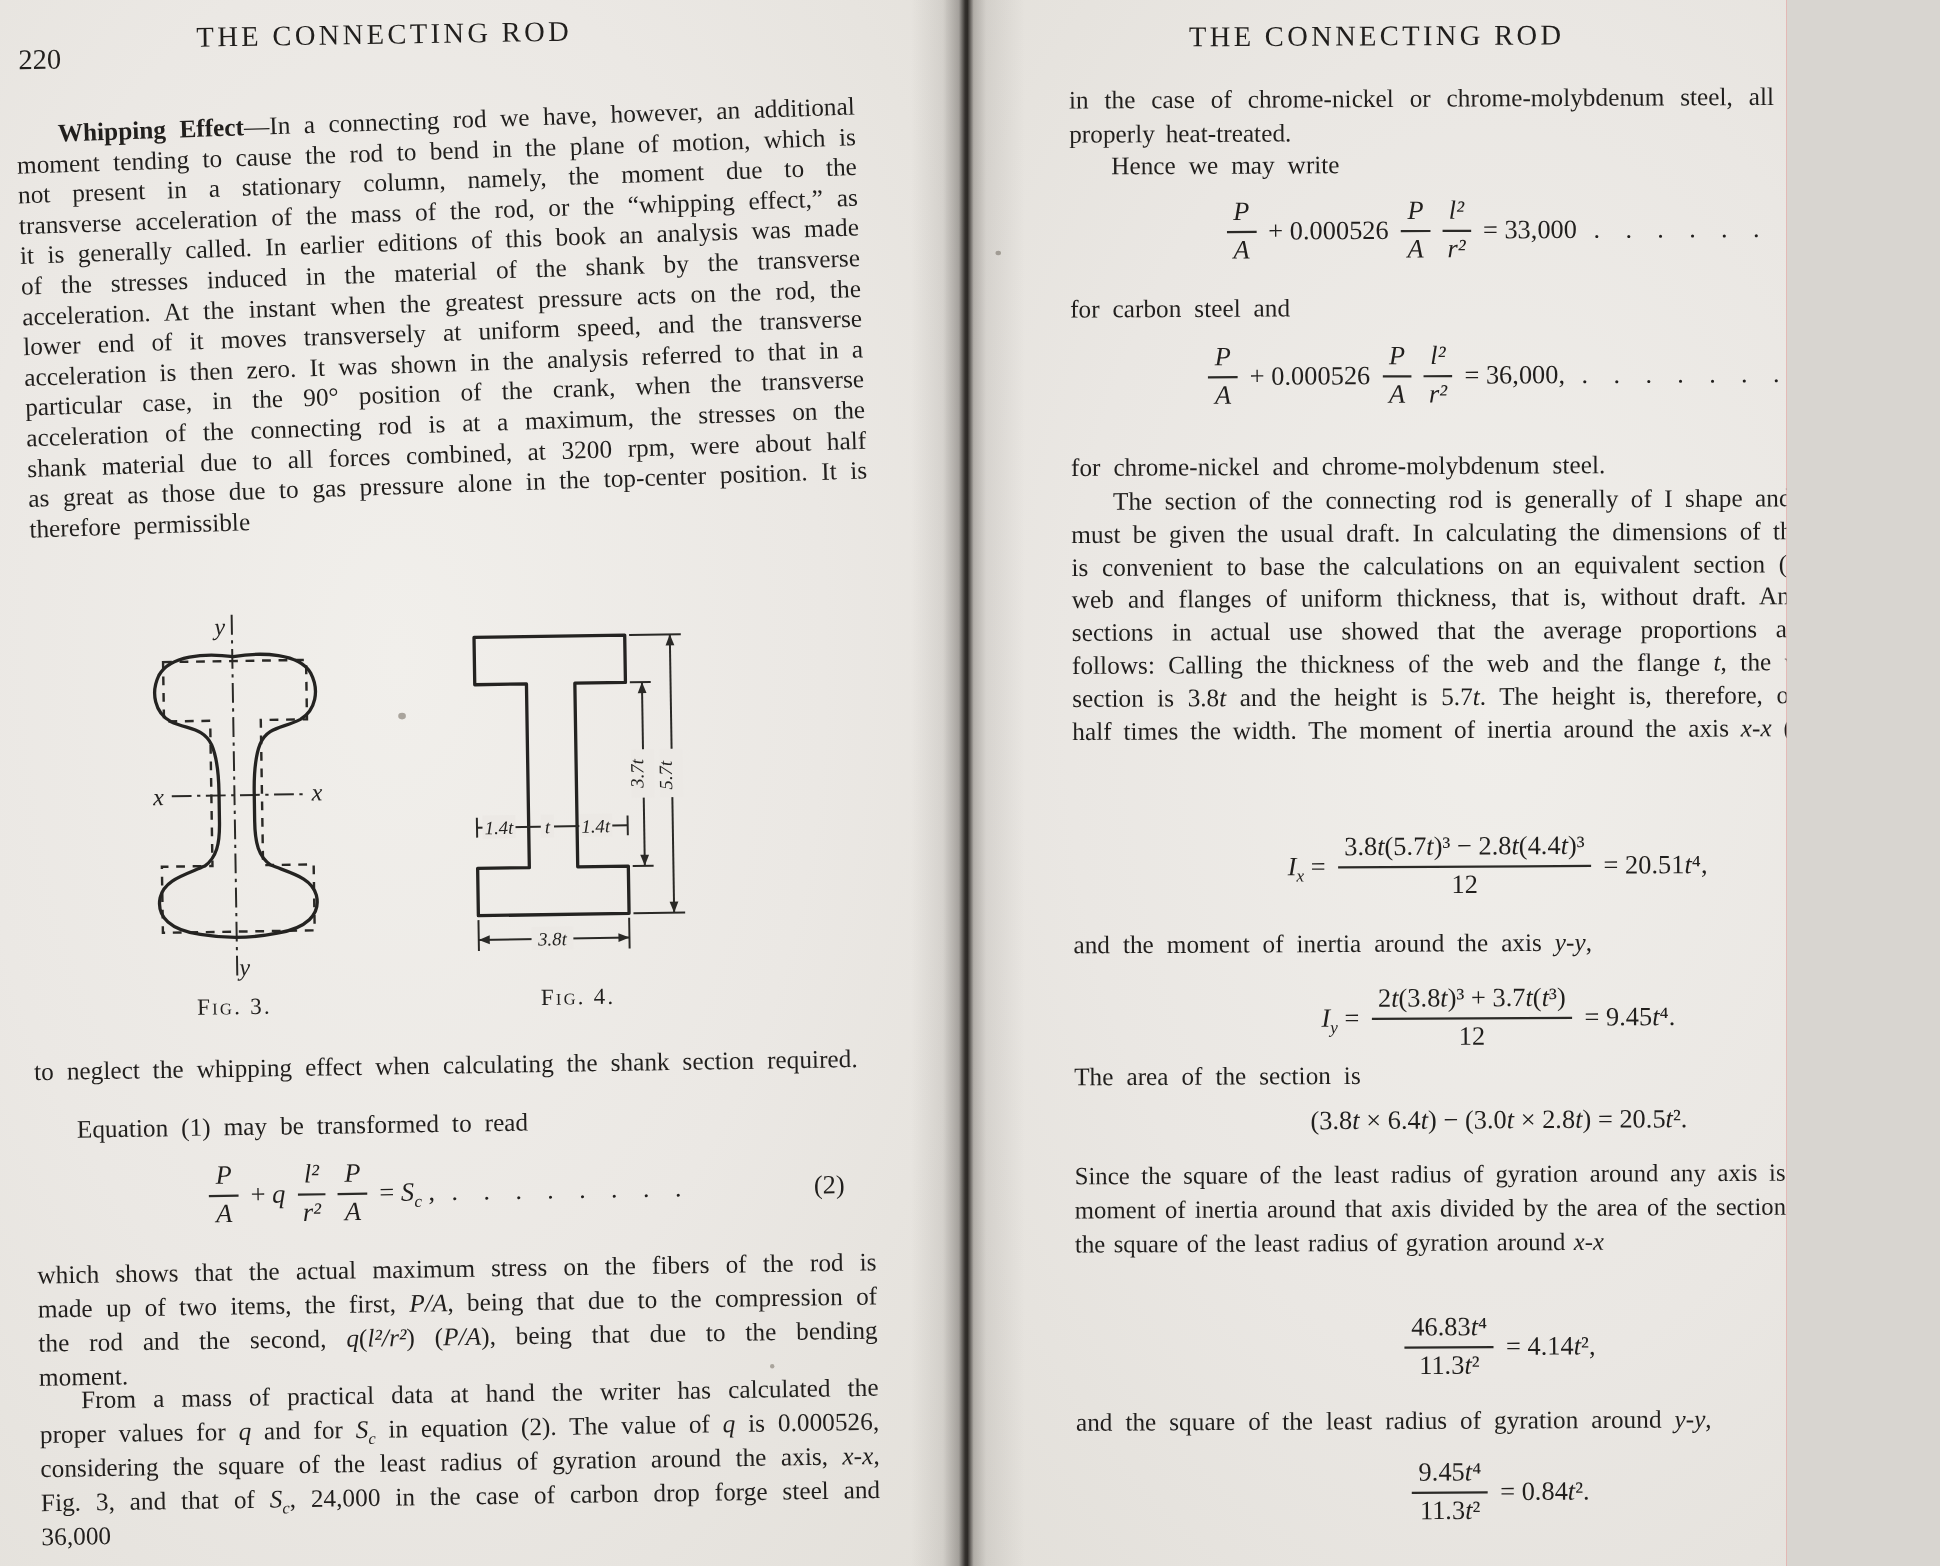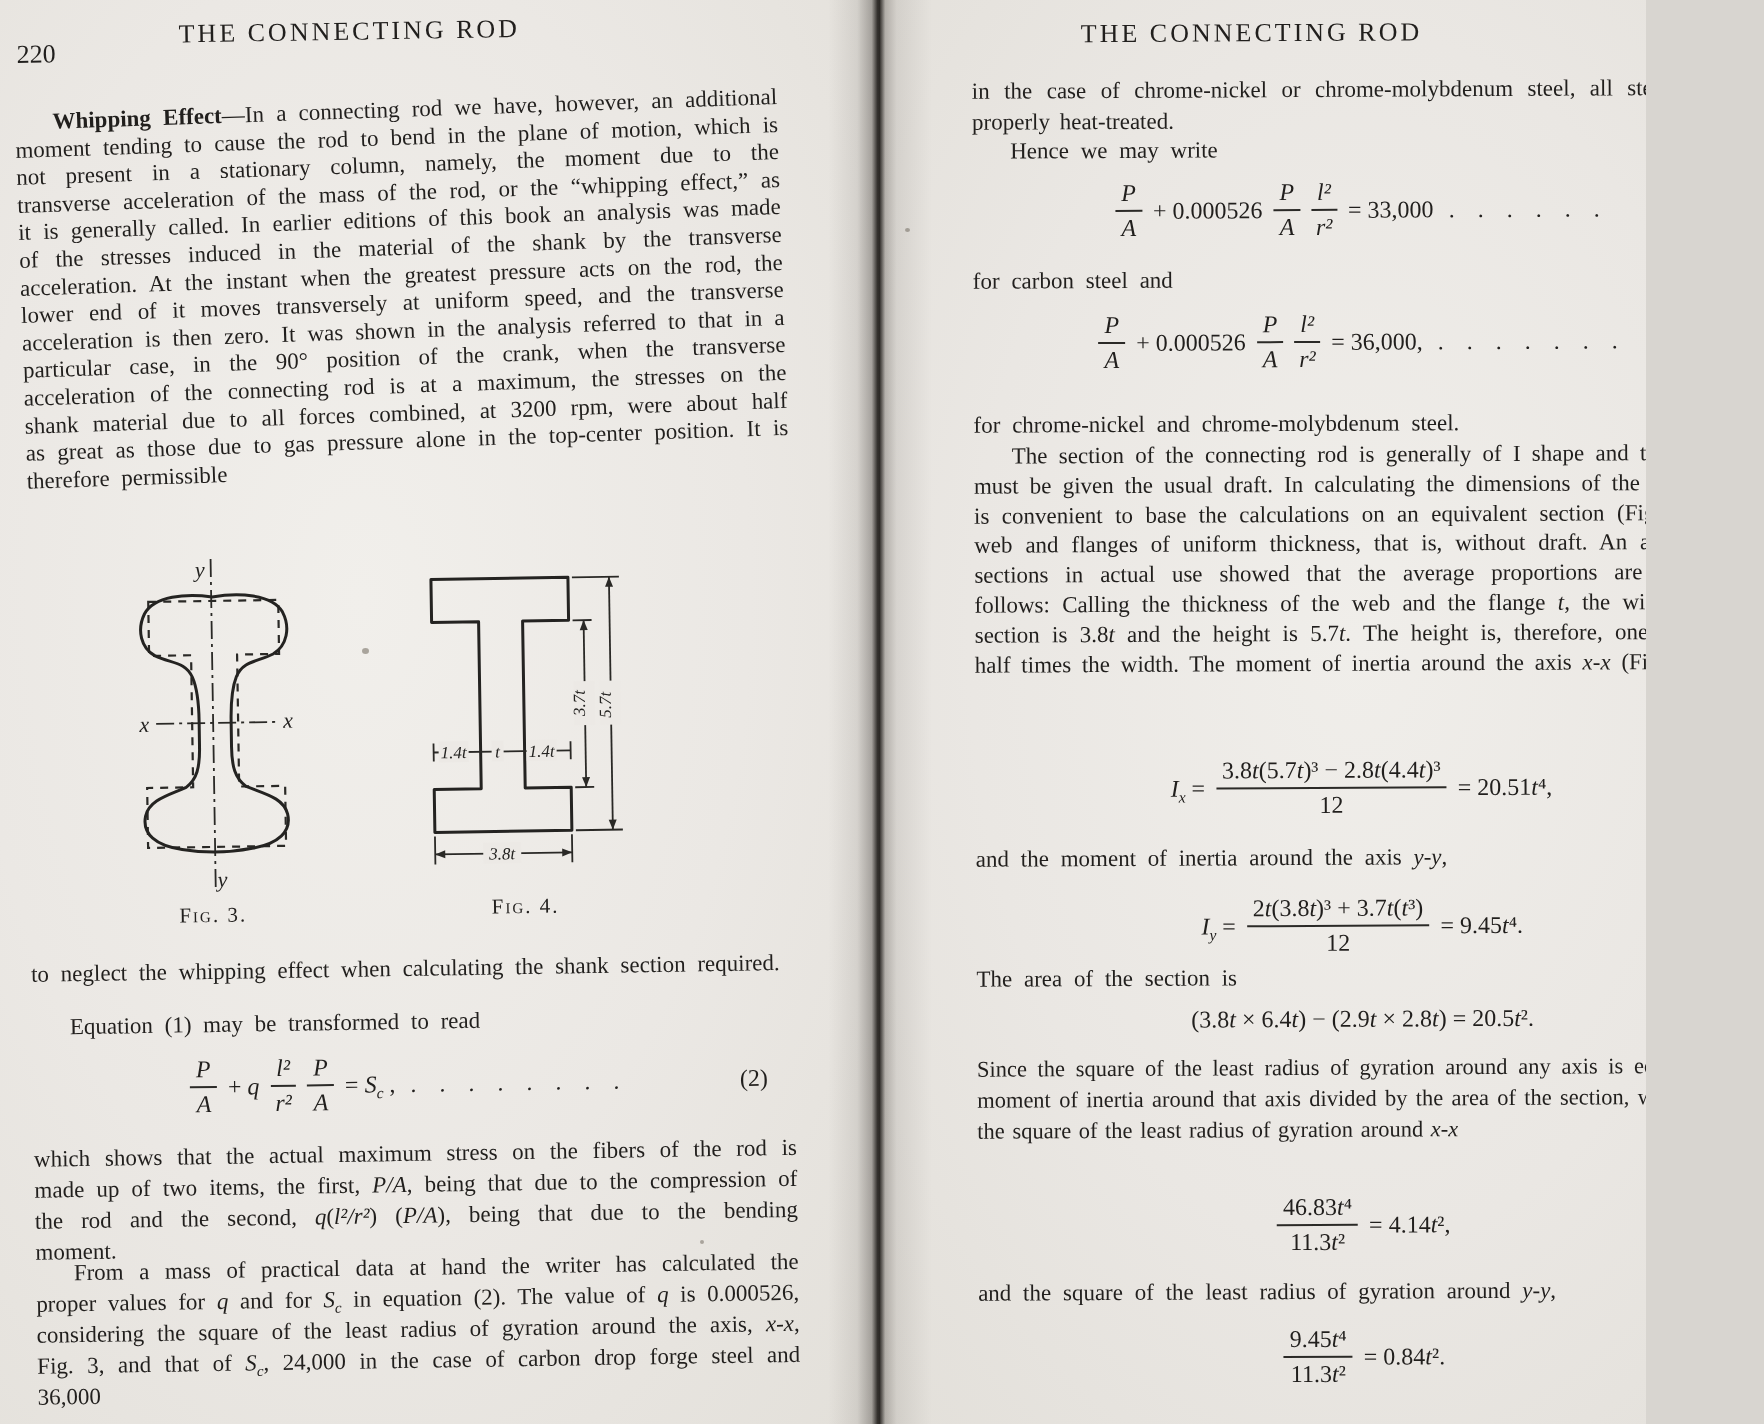--- a/index.html
+++ b/index.html
@@ -8,7 +8,6 @@
     background:#ef4444;
     font-family:"Liberation Serif","DejaVu Serif",serif;
     color:#211f1d;
-    padding-left:22px;
   }
   .page{position:absolute;top:0;height:1424px;}
   .page-left{left:0;width:860px;background:radial-gradient(ellipse at 42% 42%, #f1efeb 0%, #ebe8e4 55%, #e3e0da 100%);}

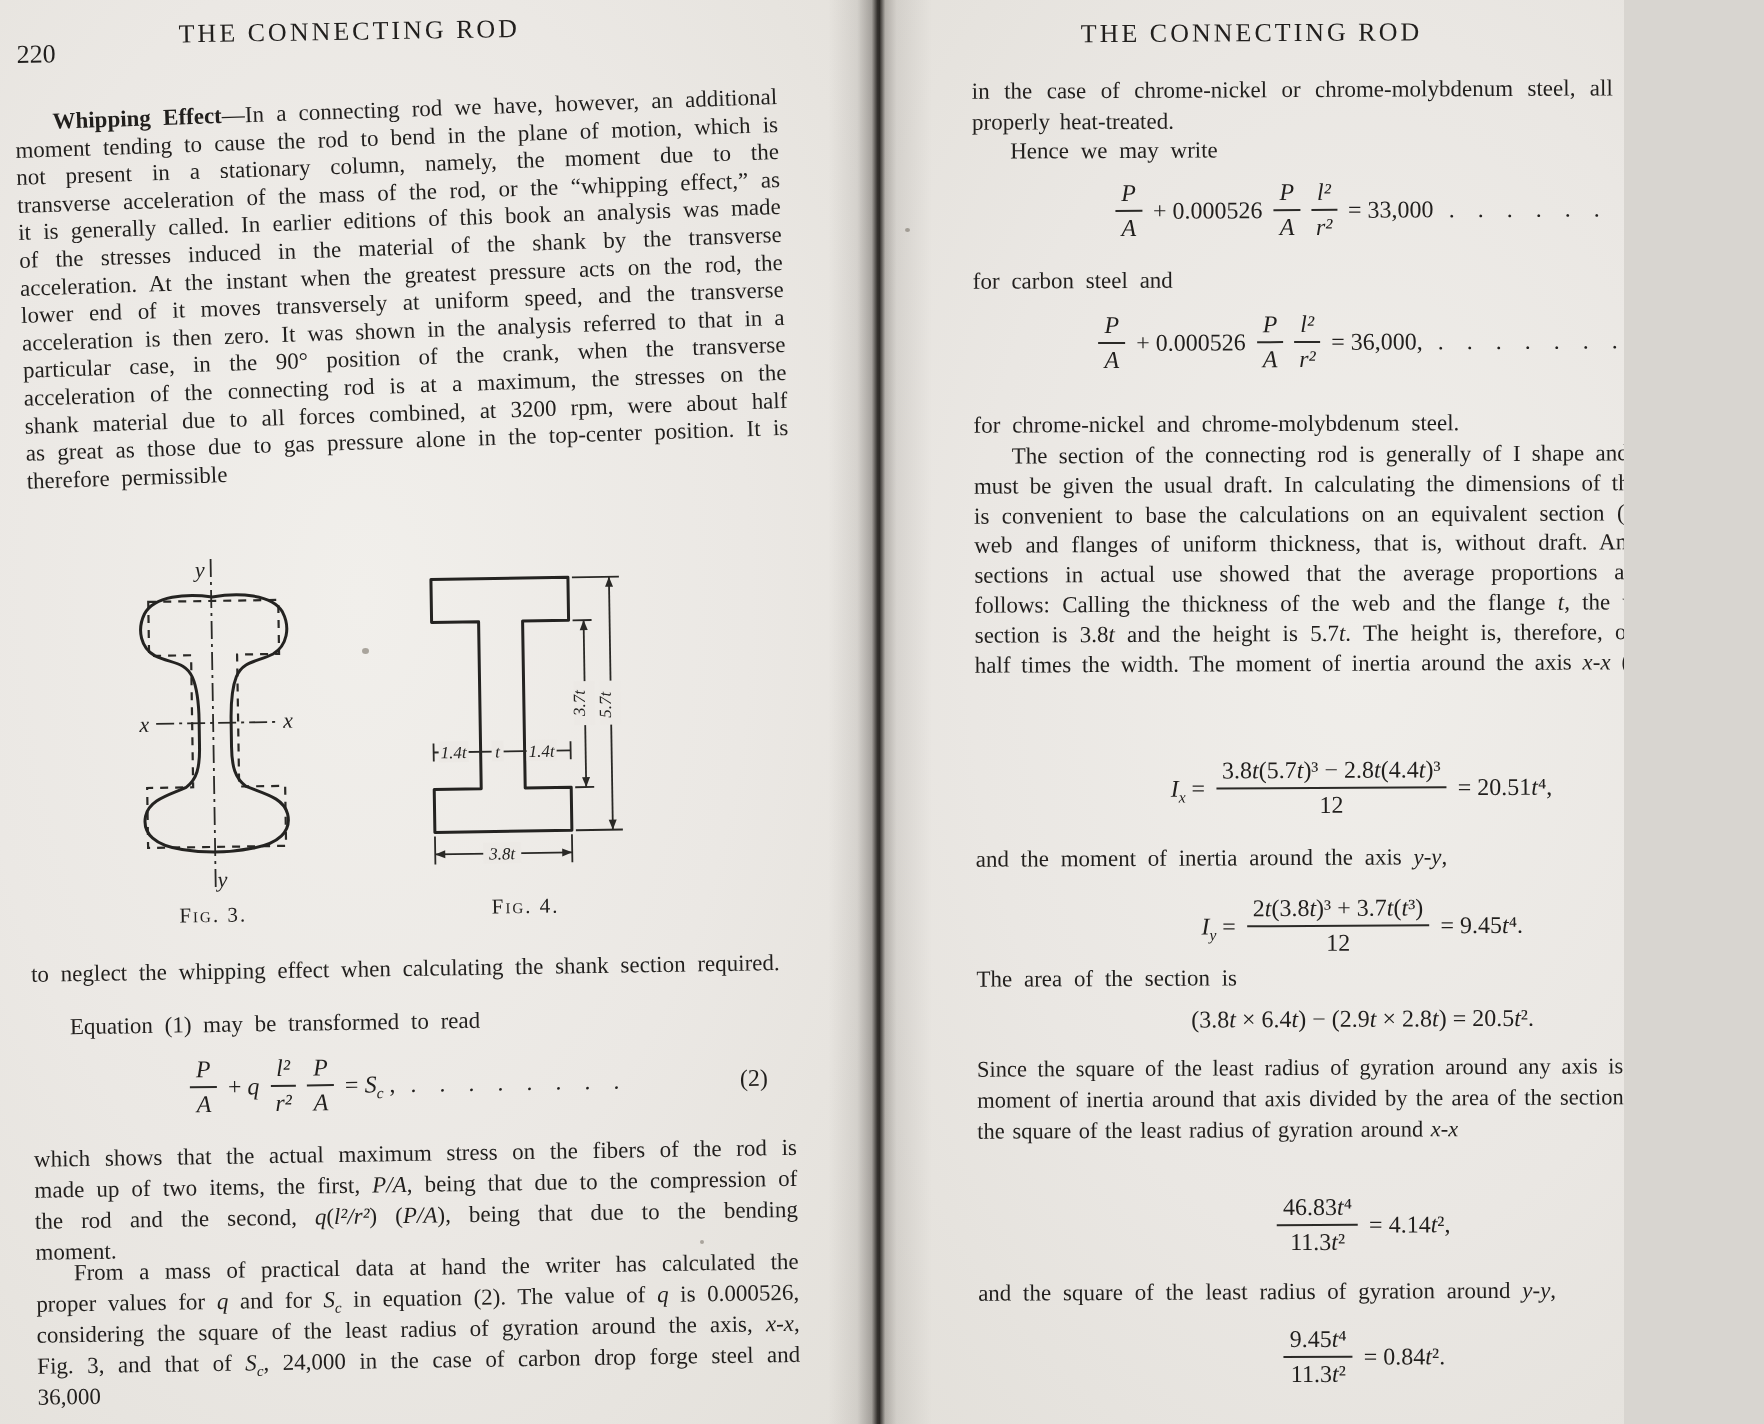--- a/index.html
+++ b/index.html
@@ -220,7 +220,7 @@
       <p class="abs body" style="left:115px;top:964px;width:772px;">The area of the section is</p>
 
       <div class="abs eq-single" style="left:115px;top:1006px;width:772px;">
-        <span><span>(3.8</span><span class="it">t</span><span> × 6.4</span><span class="it">t</span><span>) − (2.9</span><span class="it">t</span><span> × 2.8</span><span class="it">t</span><span>) = 20.5</span><span class="it">t</span><span>².</span></span>
+        <span><span>(3.8</span><span class="it">t</span><span> × 6.4</span><span class="it">t</span><span>) − (3.0</span><span class="it">t</span><span> × 2.8</span><span class="it">t</span><span>) = 20.5</span><span class="it">t</span><span>².</span></span>
       </div>
 
       <p class="abs body" style="left:115px;top:1052px;width:772px;line-height:31px;font-size:22.5px;word-spacing:2px;"><span>Since the square of the least radius of gyration around any axis is equal to the moment of inertia around that axis divided by the area of the section, we have for the square of the least radius of gyration around </span><span class="it">x-x</span></p>

